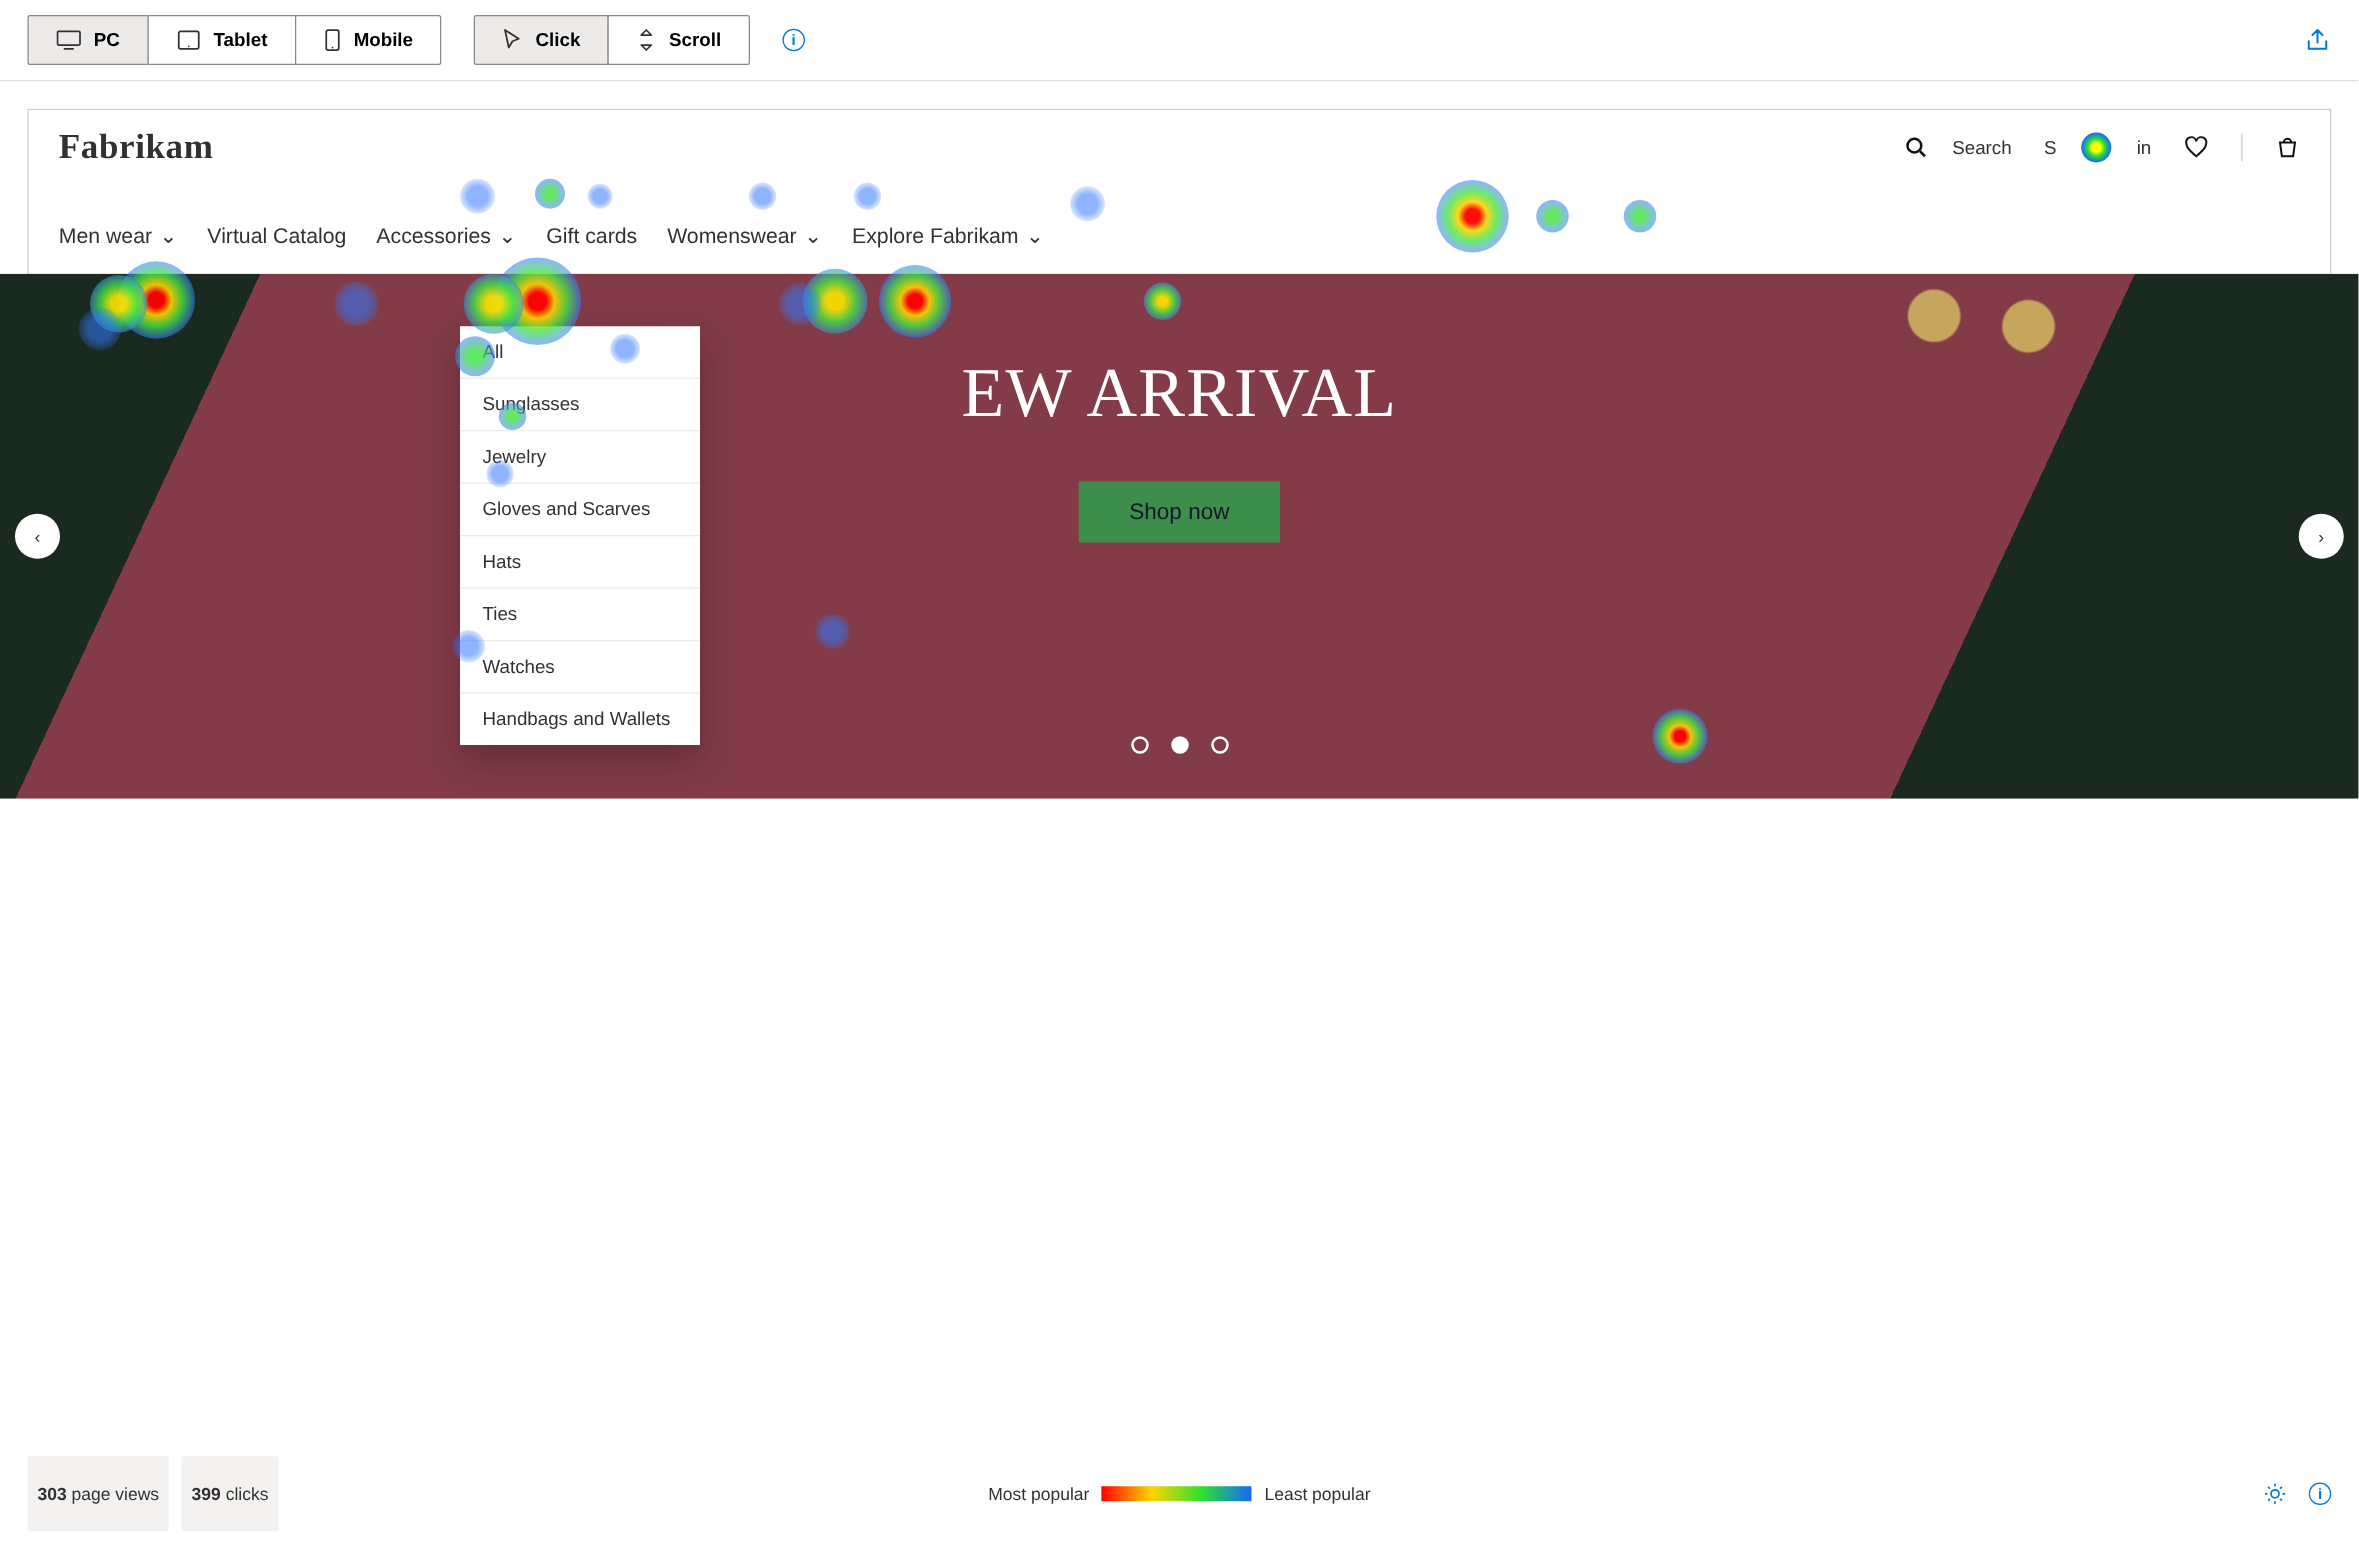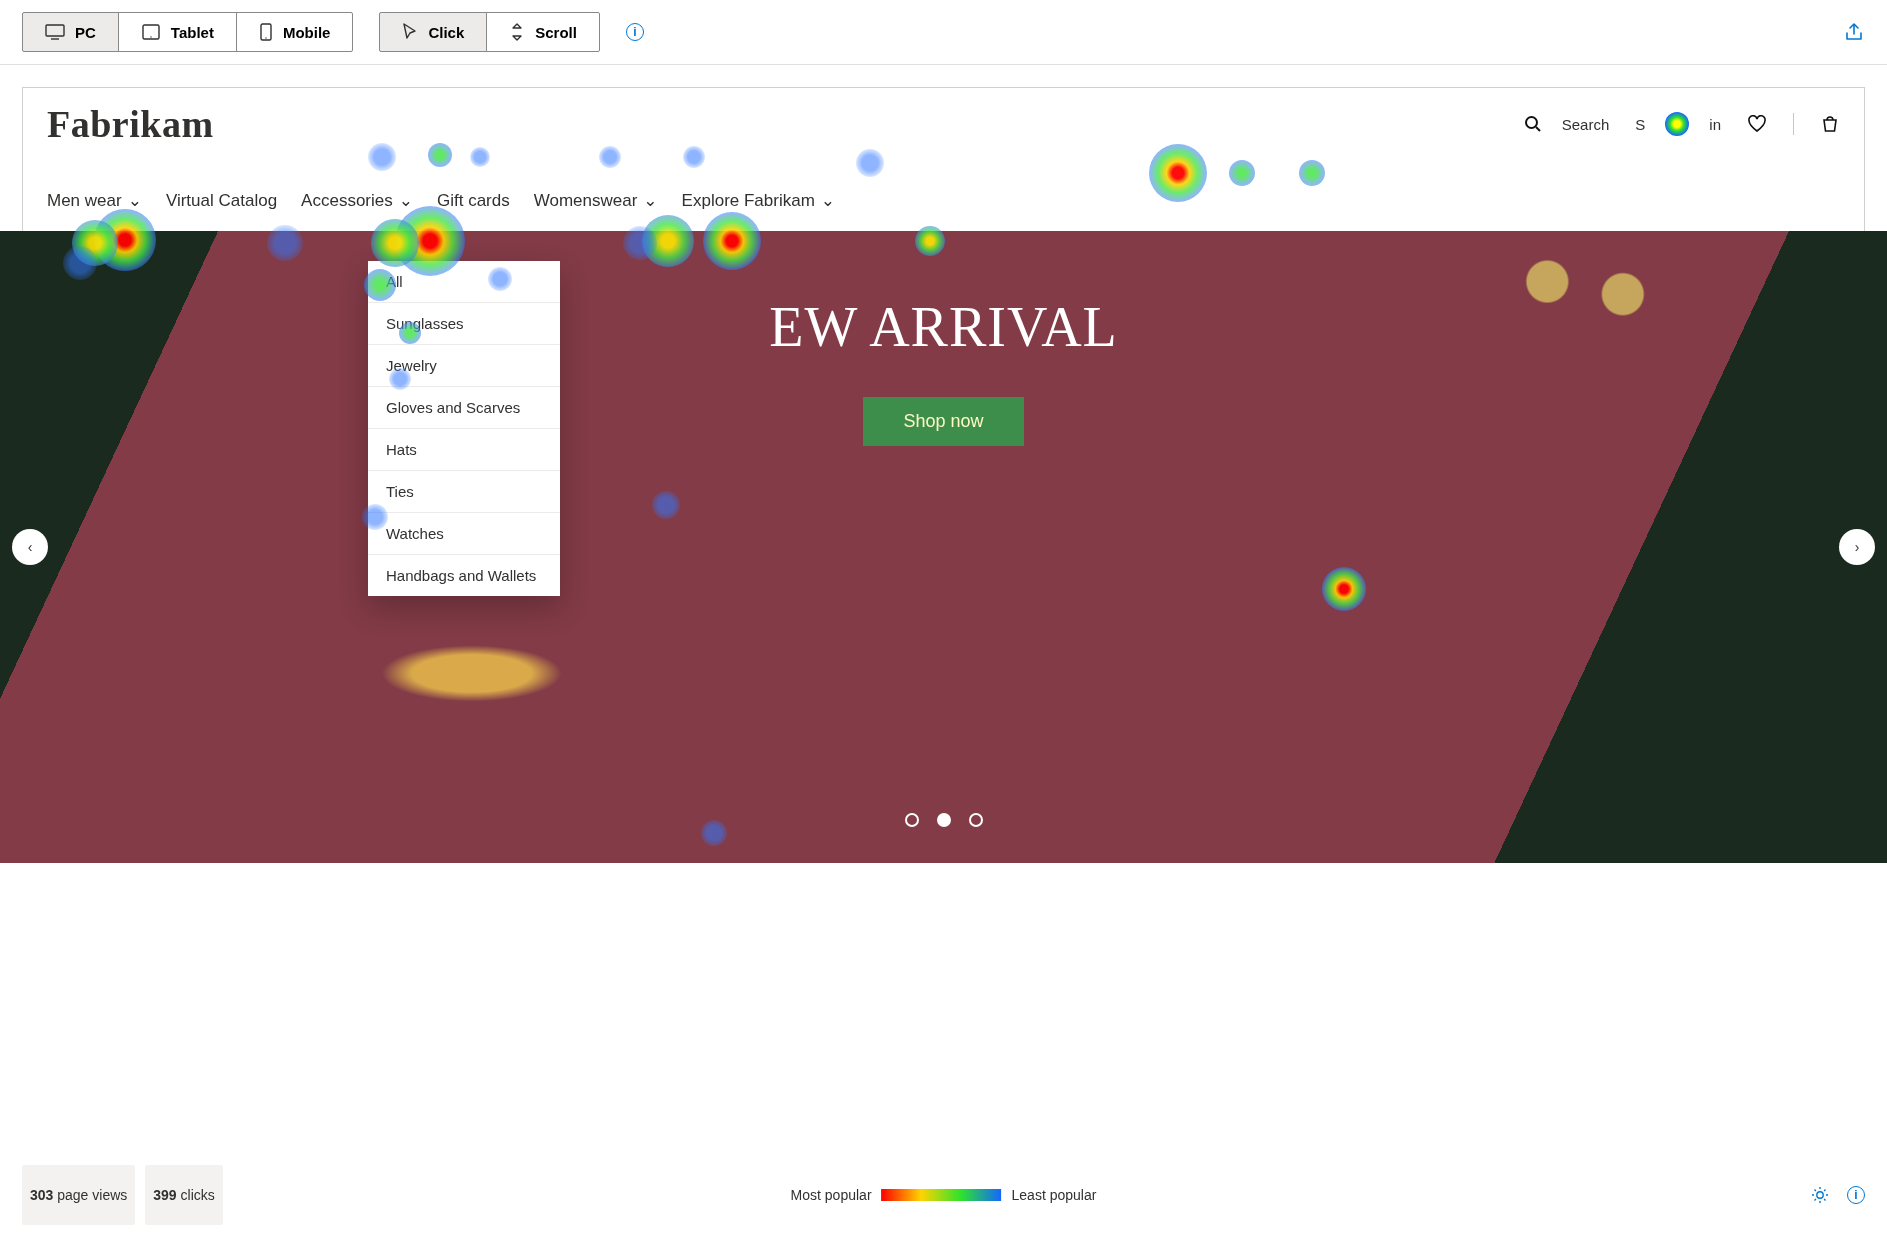--- a/index.html
+++ b/index.html
@@ -66,7 +66,7 @@
   }
   .logo {
     font-family: Georgia, "Times New Roman", serif;
-    font-size: 38px;
+    font-size: 28px;
     font-weight: 700;
     letter-spacing: .5px;
   }

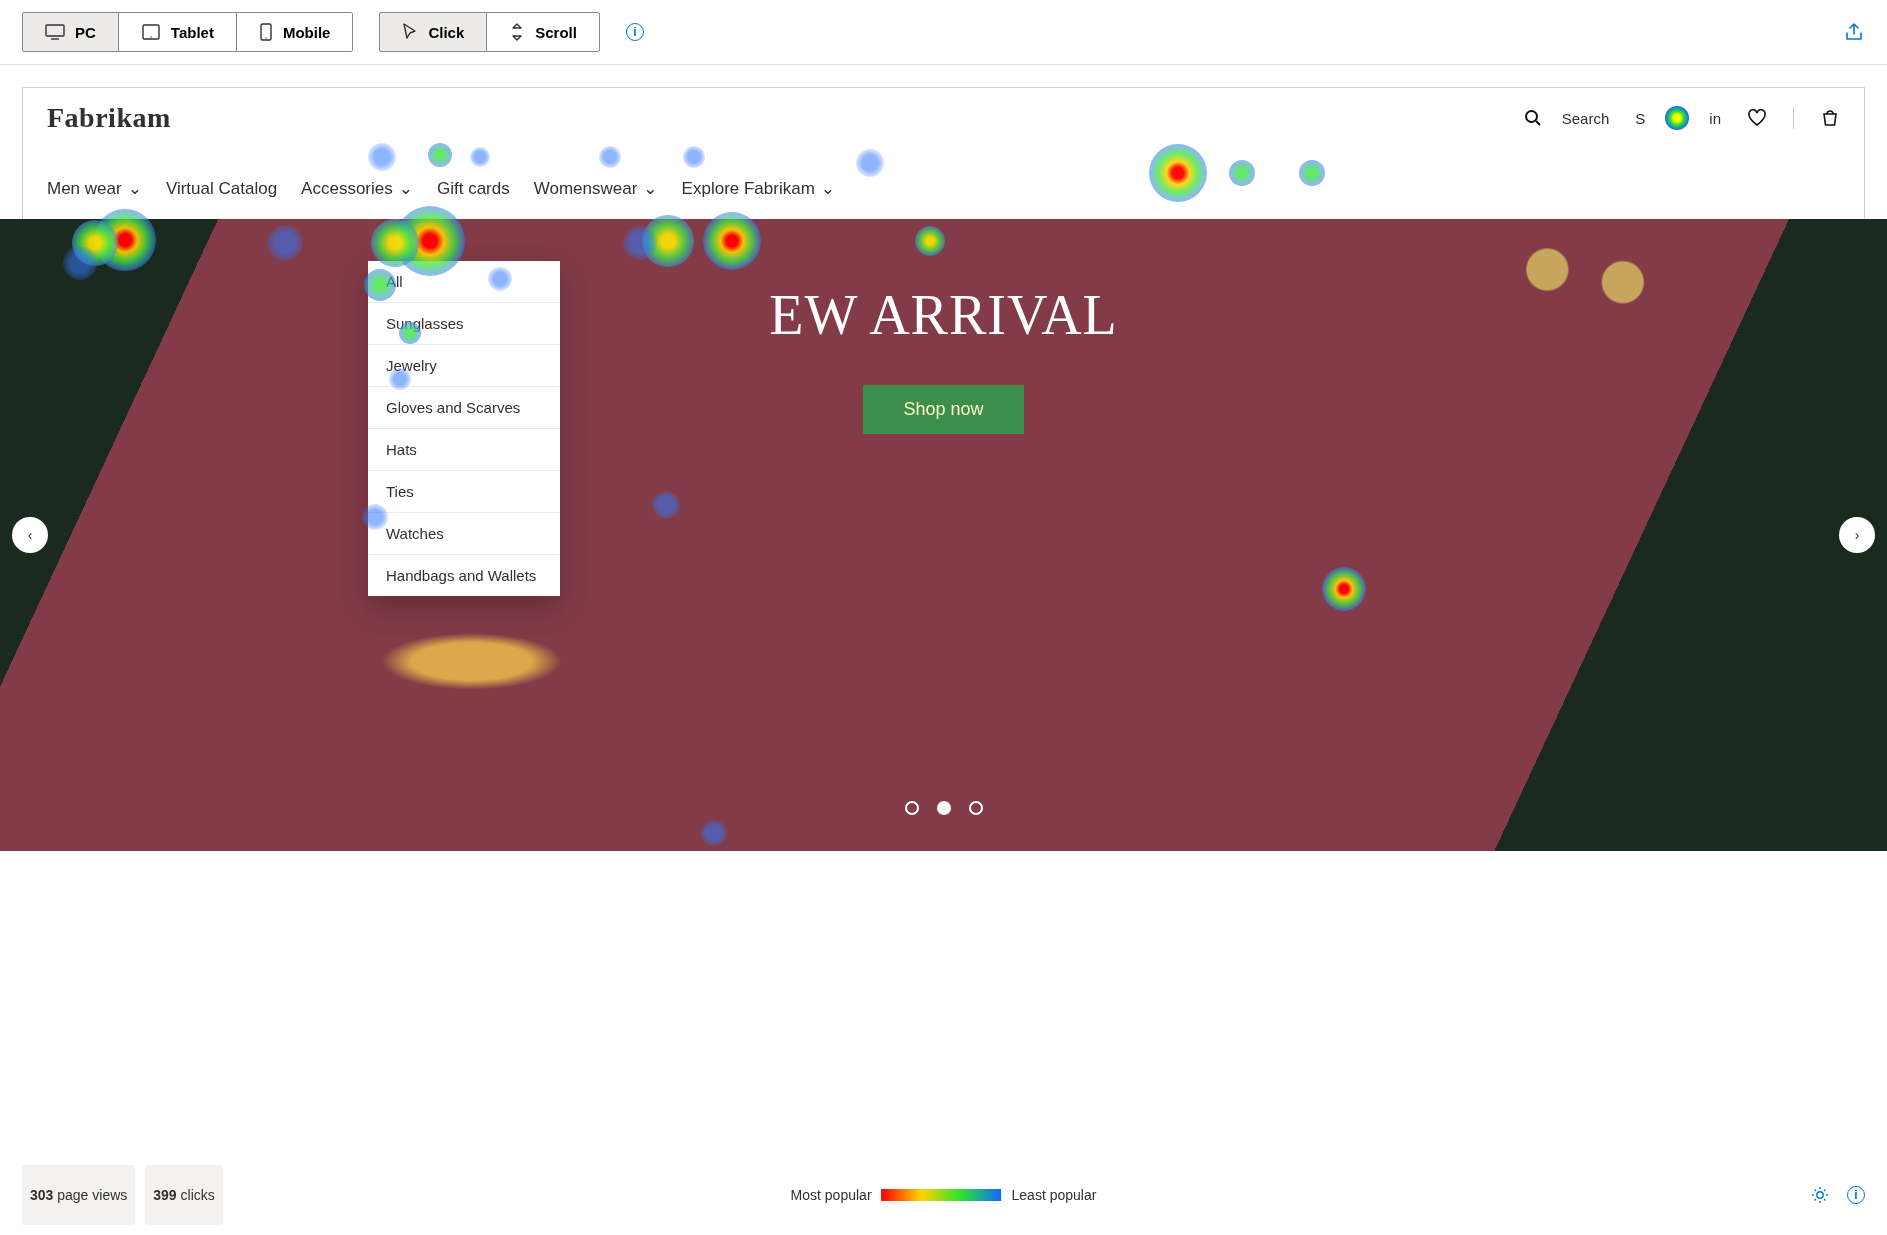--- a/index.html
+++ b/index.html
@@ -109,7 +109,7 @@
   
   .hero {
     position: relative;
-    height: 632px;
+    height: 420px;
     overflow: hidden;
     margin-top: -1px;
   }

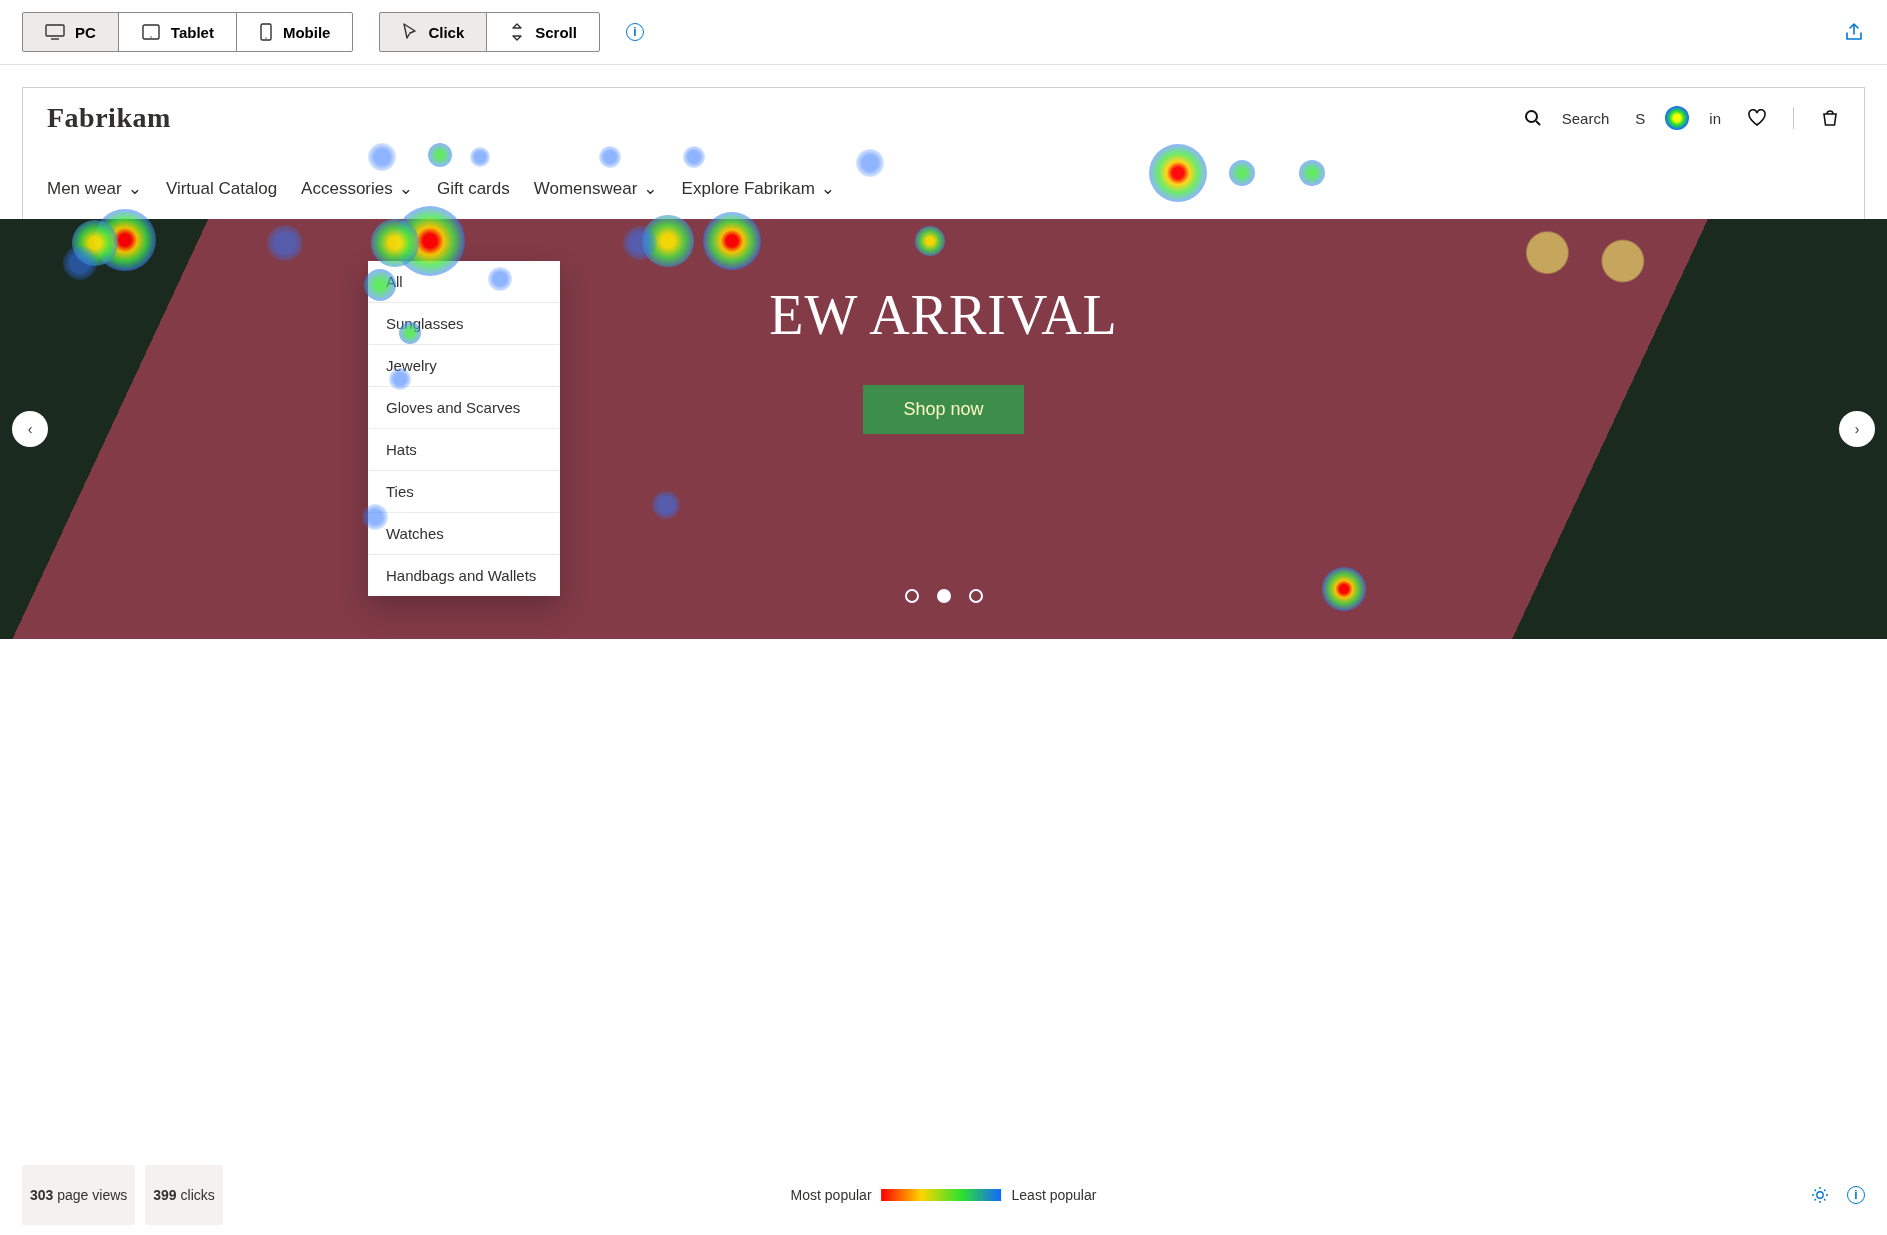--- a/index.html
+++ b/index.html
@@ -137,7 +137,7 @@
     display: inline-block;
     margin-top: 38px;
     background: #3d8e4a;
-    color: #fef9c3;
+    color: #0f172a;
     padding: 14px 40px;
     font-size: 18px;
     cursor: pointer;

